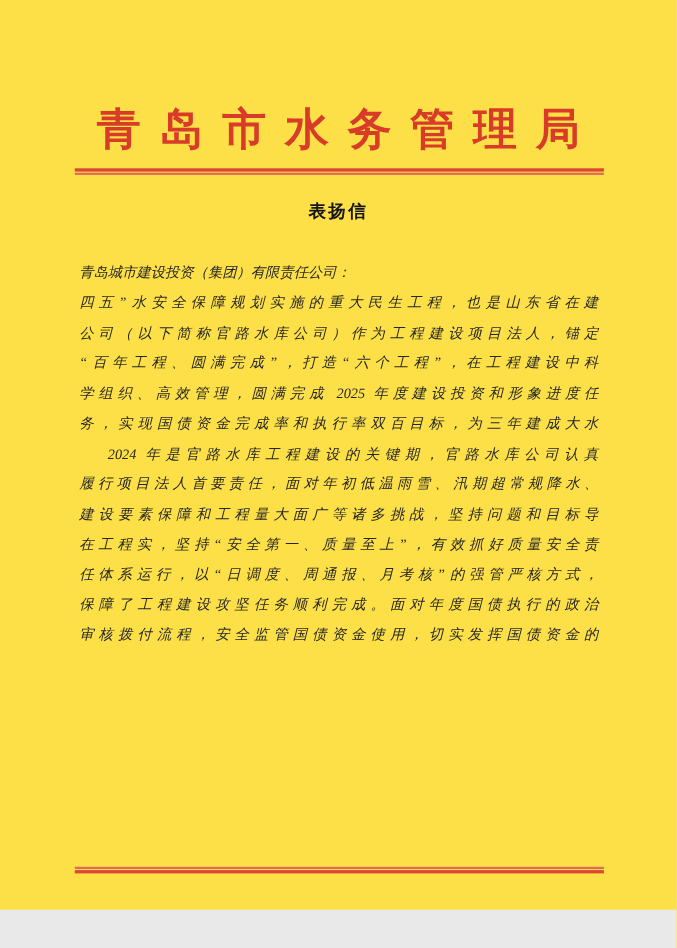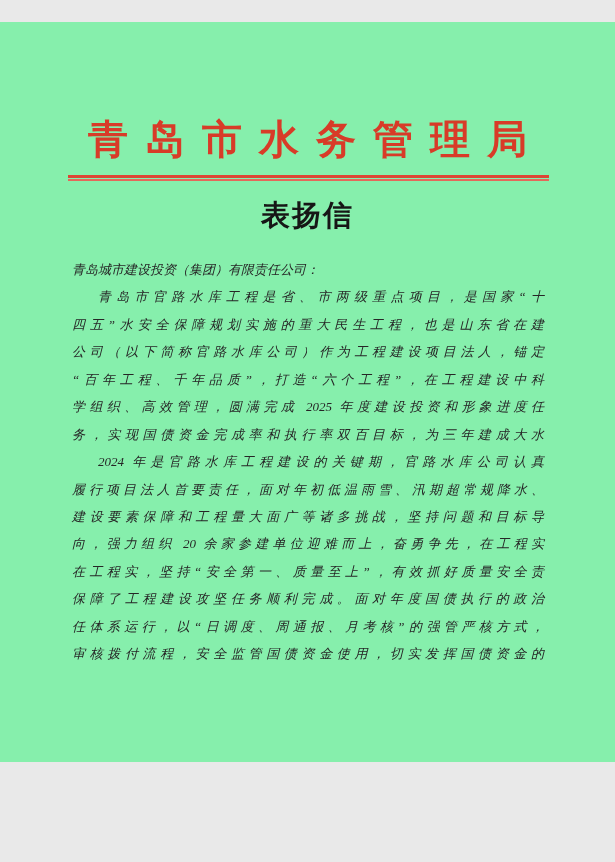--- a/index.html
+++ b/index.html
@@ -10,10 +10,9 @@
   }
   .page {
     position: relative;
-    width: 615px; height: 740px;
-    background: #86efac;
+    width: 615px; height: 827px;
+    background: #fde047;
     overflow: hidden;
-    margin-top: 22px;
   }
   
   .agency {

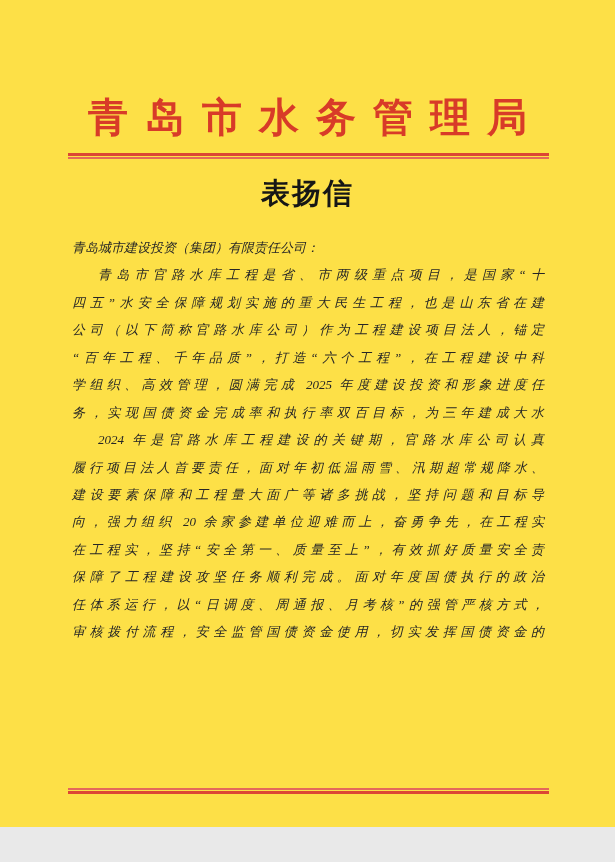--- a/index.html
+++ b/index.html
@@ -41,7 +41,7 @@
     top: 178px; left: 0; right: 0;
     margin: 0;
     text-align: center;
-    font-size: 29px;
+    font-size: 16px;
     line-height: 30px;
     font-weight: bold;
     color: #161616;

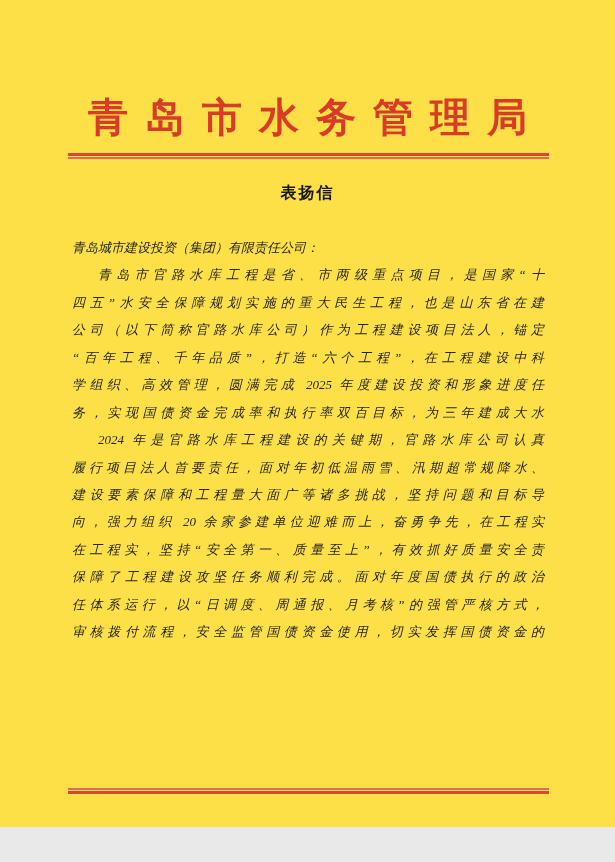--- a/index.html
+++ b/index.html
@@ -85,7 +85,6 @@
 
   <div class="body">
     <div class="line no-justify">青岛城市建设投资（集团）有限责任公司：</div>
-    <div class="line indent">青岛市官路水库工程是省、市两级重点项目，是国家“十</div>
     <div class="line">四五”水安全保障规划实施的重大民生工程，也是山东省在建</div>
     <div class="line">公司（以下简称官路水库公司）作为工程建设项目法人，锚定</div>
     <div class="line">“百年工程、千年品质”，打造“六个工程”，在工程建设中科</div>

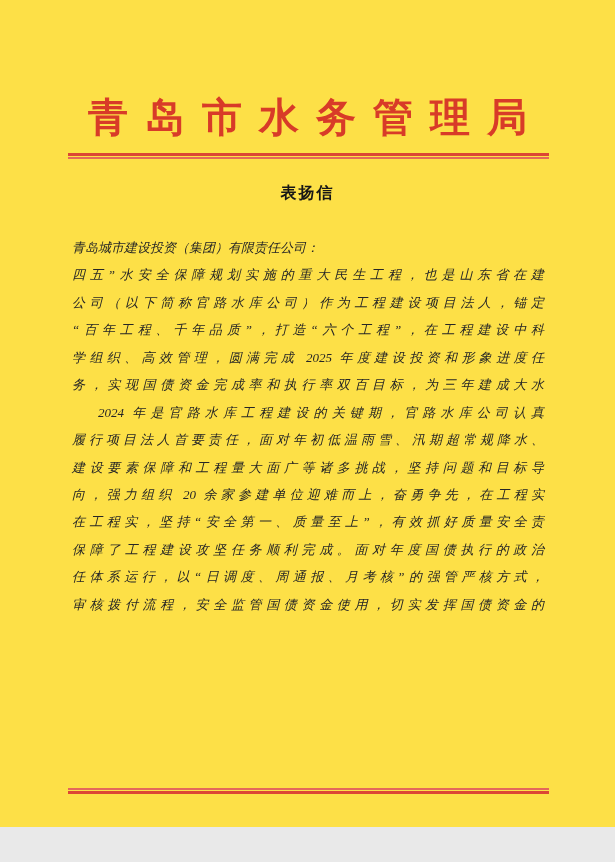--- a/index.html
+++ b/index.html
@@ -87,7 +87,7 @@
     <div class="line no-justify">青岛城市建设投资（集团）有限责任公司：</div>
     <div class="line">四五”水安全保障规划实施的重大民生工程，也是山东省在建</div>
     <div class="line">公司（以下简称官路水库公司）作为工程建设项目法人，锚定</div>
-    <div class="line">“百年工程、千年品质”，打造“六个工程”，在工程建设中科</div>
+    <div class="line">“百年工程、圆满完成”，打造“六个工程”，在工程建设中科</div>
     <div class="line">学组织、高效管理，圆满完成 2025 年度建设投资和形象进度任</div>
     <div class="line">务，实现国债资金完成率和执行率双百目标，为三年建成大水</div>
     <div class="line indent">2024 年是官路水库工程建设的关键期，官路水库公司认真</div>

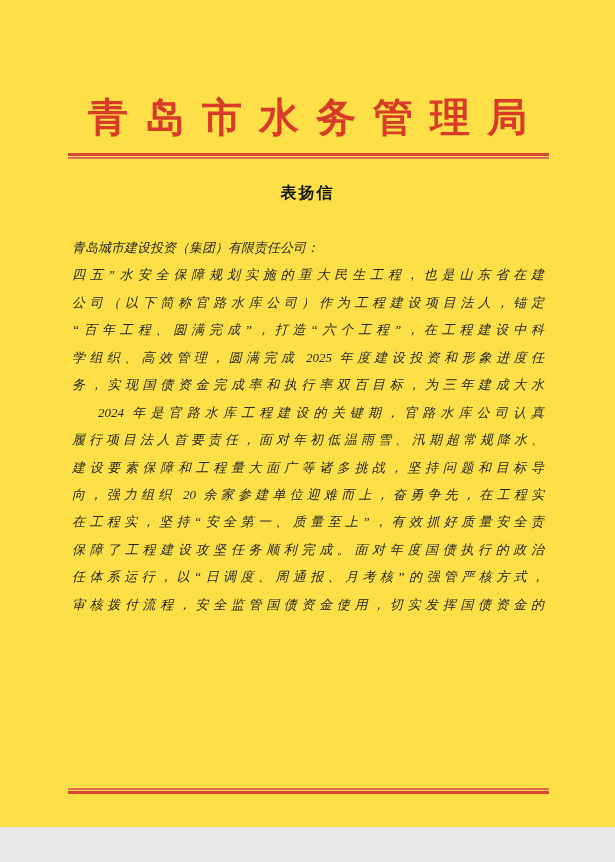--- a/index.html
+++ b/index.html
@@ -93,7 +93,6 @@
     <div class="line indent">2024 年是官路水库工程建设的关键期，官路水库公司认真</div>
     <div class="line">履行项目法人首要责任，面对年初低温雨雪、汛期超常规降水、</div>
     <div class="line">建设要素保障和工程量大面广等诸多挑战，坚持问题和目标导</div>
-    <div class="line">向，强力组织 20 余家参建单位迎难而上，奋勇争先，在工程实</div>
     <div class="line">在工程实，坚持“安全第一、质量至上”，有效抓好质量安全责</div>
     <div class="line">保障了工程建设攻坚任务顺利完成。面对年度国债执行的政治</div>
     <div class="line">任体系运行，以“日调度、周通报、月考核”的强管严核方式，</div>

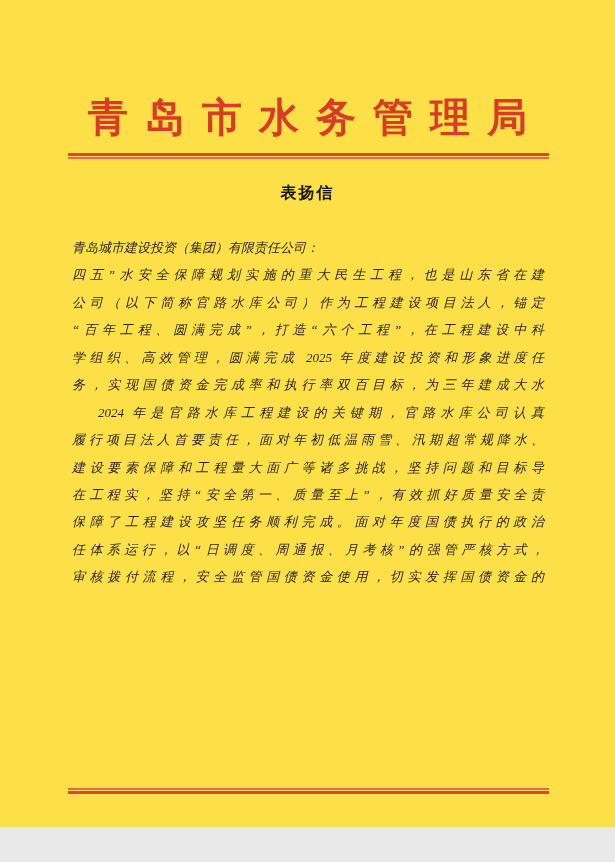--- a/index.html
+++ b/index.html
@@ -94,8 +94,8 @@
     <div class="line">履行项目法人首要责任，面对年初低温雨雪、汛期超常规降水、</div>
     <div class="line">建设要素保障和工程量大面广等诸多挑战，坚持问题和目标导</div>
     <div class="line">在工程实，坚持“安全第一、质量至上”，有效抓好质量安全责</div>
+    <div class="line">任体系运行，以“日调度、周通报、月考核”的强管严核方式，</div>
     <div class="line">保障了工程建设攻坚任务顺利完成。面对年度国债执行的政治</div>
-    <div class="line">任体系运行，以“日调度、周通报、月考核”的强管严核方式，</div>
     <div class="line">审核拨付流程，安全监管国债资金使用，切实发挥国债资金的</div>
   </div>
 

